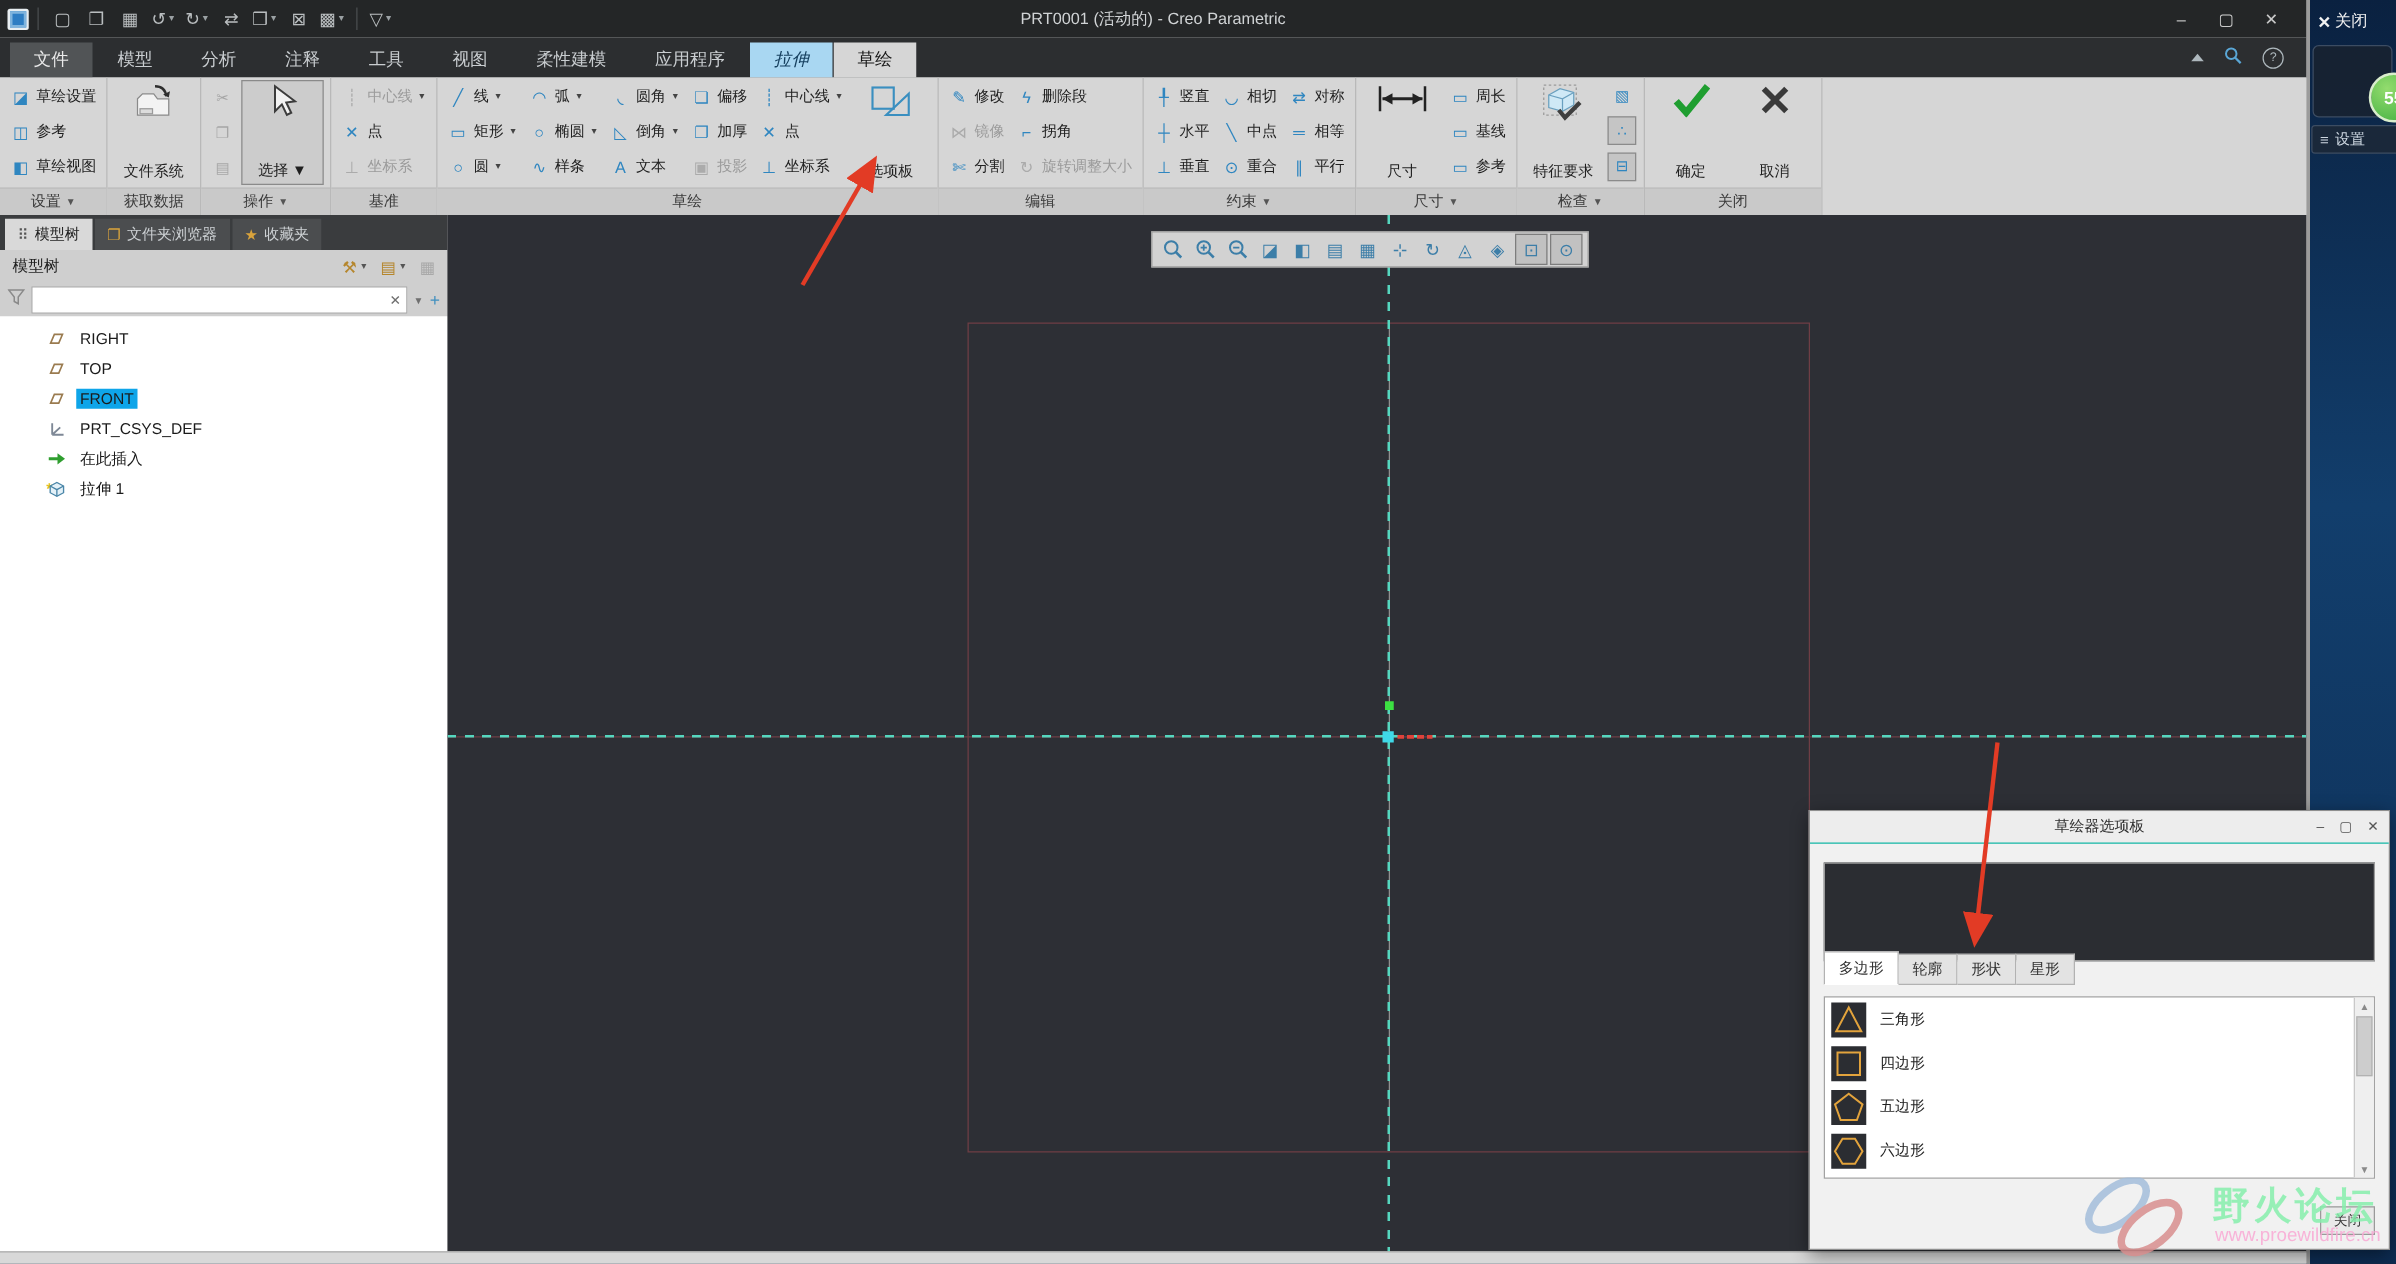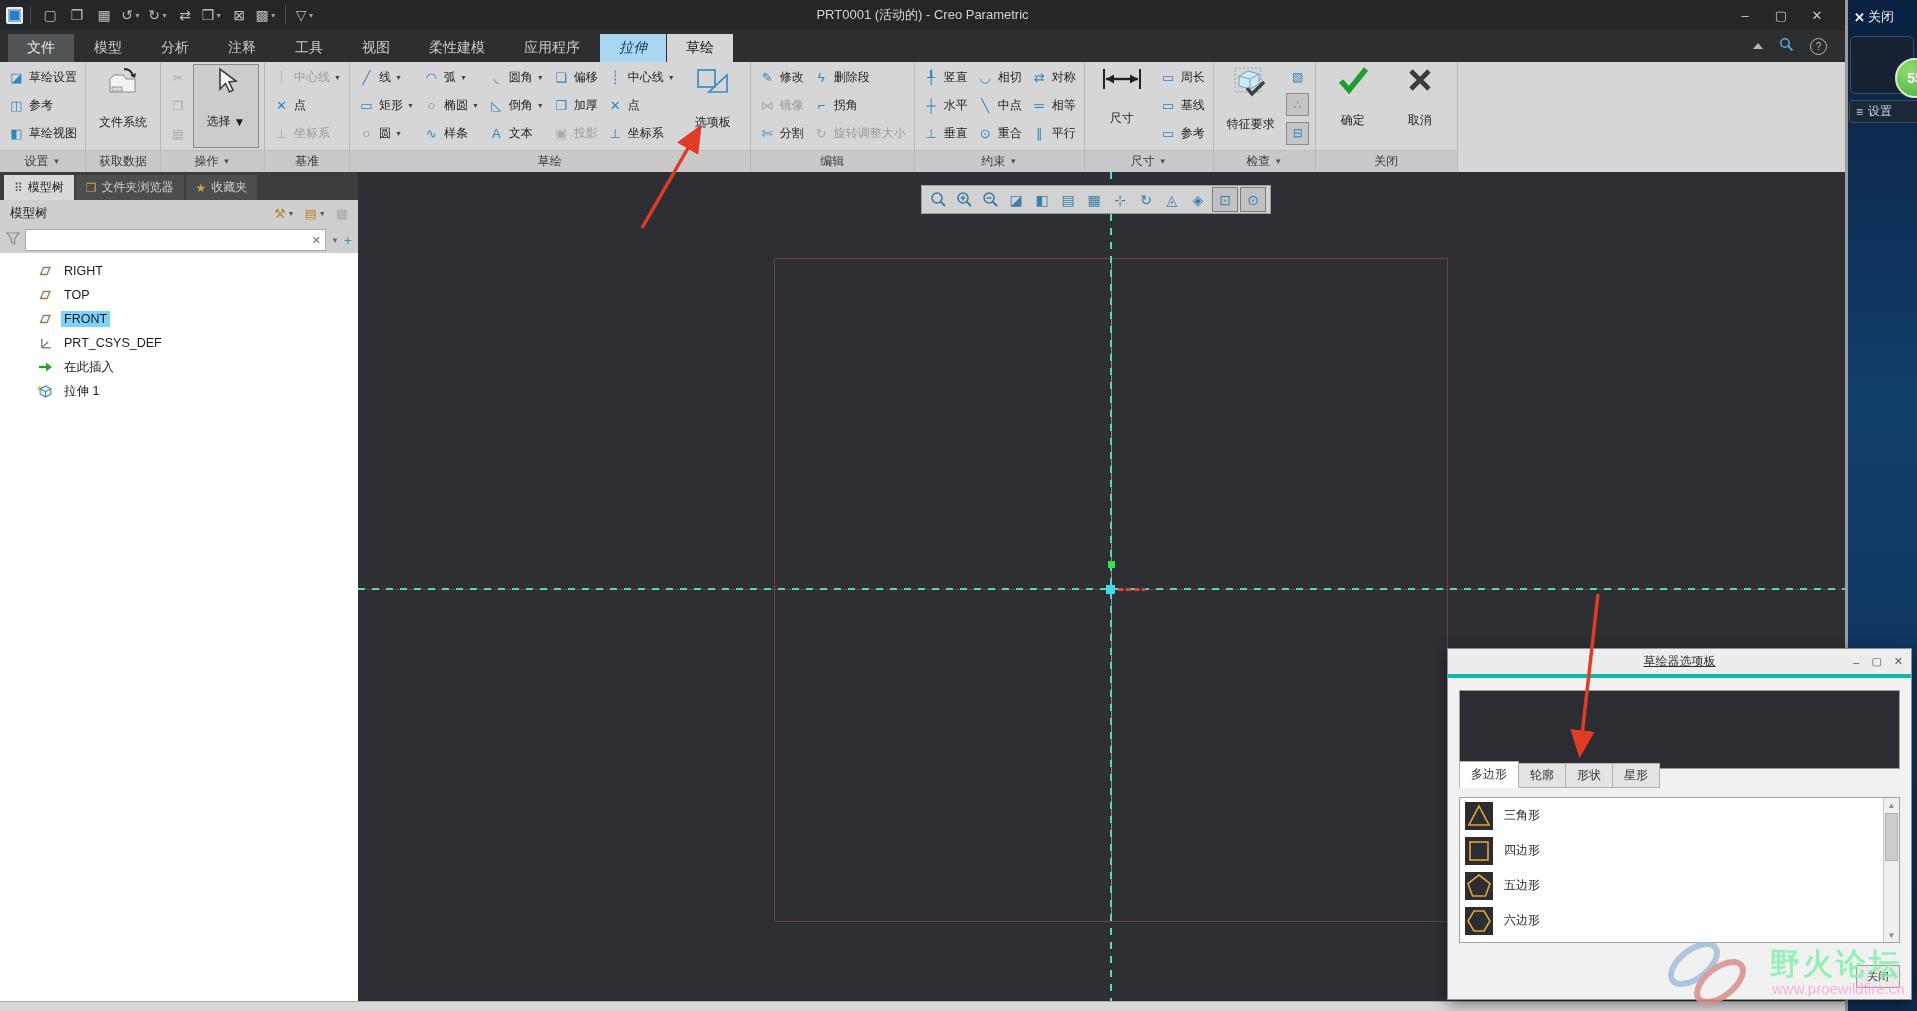--- a/index.html
+++ b/index.html
@@ -43,7 +43,7 @@
   .sm-ico{width:21px;height:21px;display:flex;align-items:center;justify-content:center;font-size:12px;color:#2f86c0;}
   .sm-ico.disabled{color:#a6a6a6;}
   .sm-ico.pressed{border:1px solid #8b8b8b;background:#c5c5c5;}
-  .big-btn{min-width:56px;display:flex;flex-direction:column;align-items:center;justify-content:flex-start;gap:15px;font-size:12px;color:#1f1f1f;padding:2px 4px;text-align:center;}
+  .big-btn{min-width:56px;display:flex;flex-direction:column;align-items:center;justify-content:space-between;gap:3px;font-size:12px;color:#1f1f1f;padding:2px 4px;text-align:center;}
   .big-btn.selected{border:1px solid #8a8a8a;background:#cccccc;}
   .big-btn .blabel{display:flex;align-items:center;gap:3px;}
   

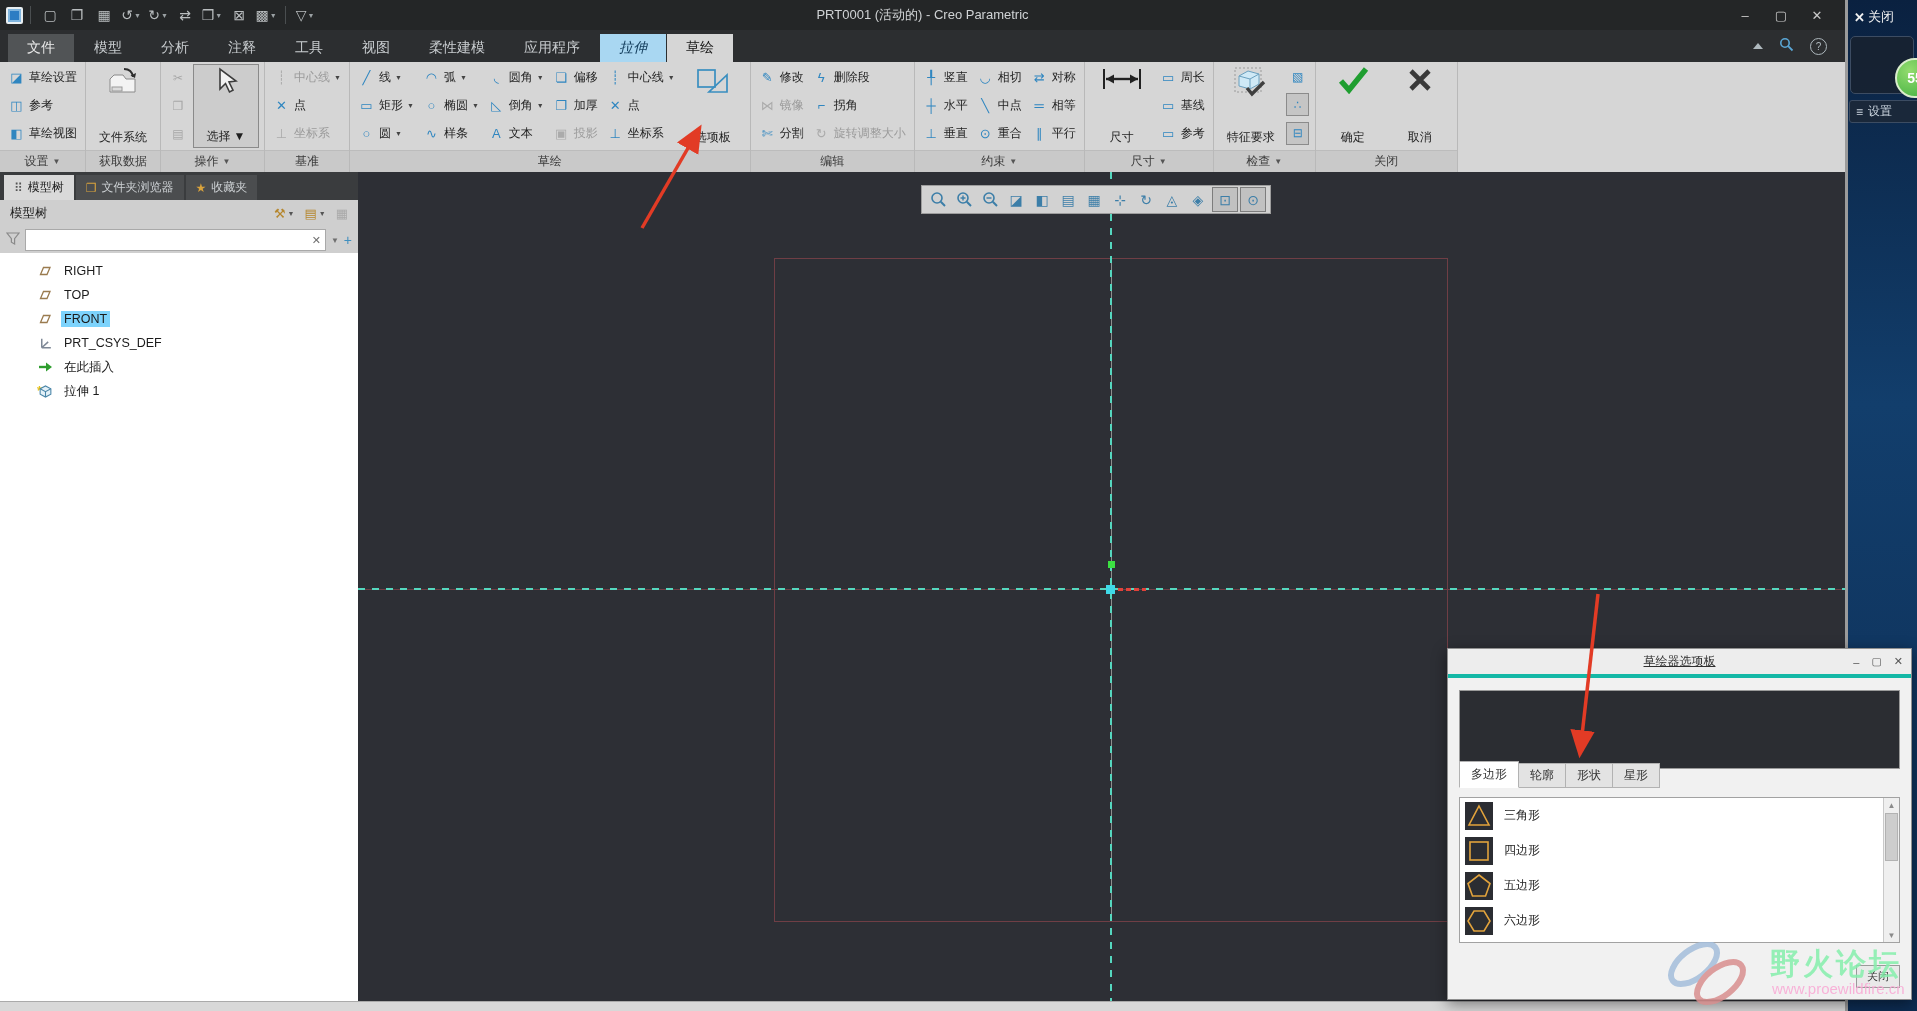--- a/index.html
+++ b/index.html
@@ -65,7 +65,7 @@
   .tree{flex:1;background:#ffffff;padding-top:6px;overflow:hidden;}
   .titem{height:24px;display:flex;align-items:center;gap:7px;font-size:12.5px;color:#1b1b1b;padding-left:12px;}
   .titem .tlabel{padding:1px 3px;}
-  .titem.selected .tlabel{background:#7dd3fc;}
+  .titem.selected .tlabel{background:#0ea5e9;}
   .tico{width:18px;display:flex;align-items:center;justify-content:center;flex:none;}
   
   .canvas{position:absolute;left:358px;top:172px;right:0;bottom:9px;background:#2d2f35;overflow:hidden;}

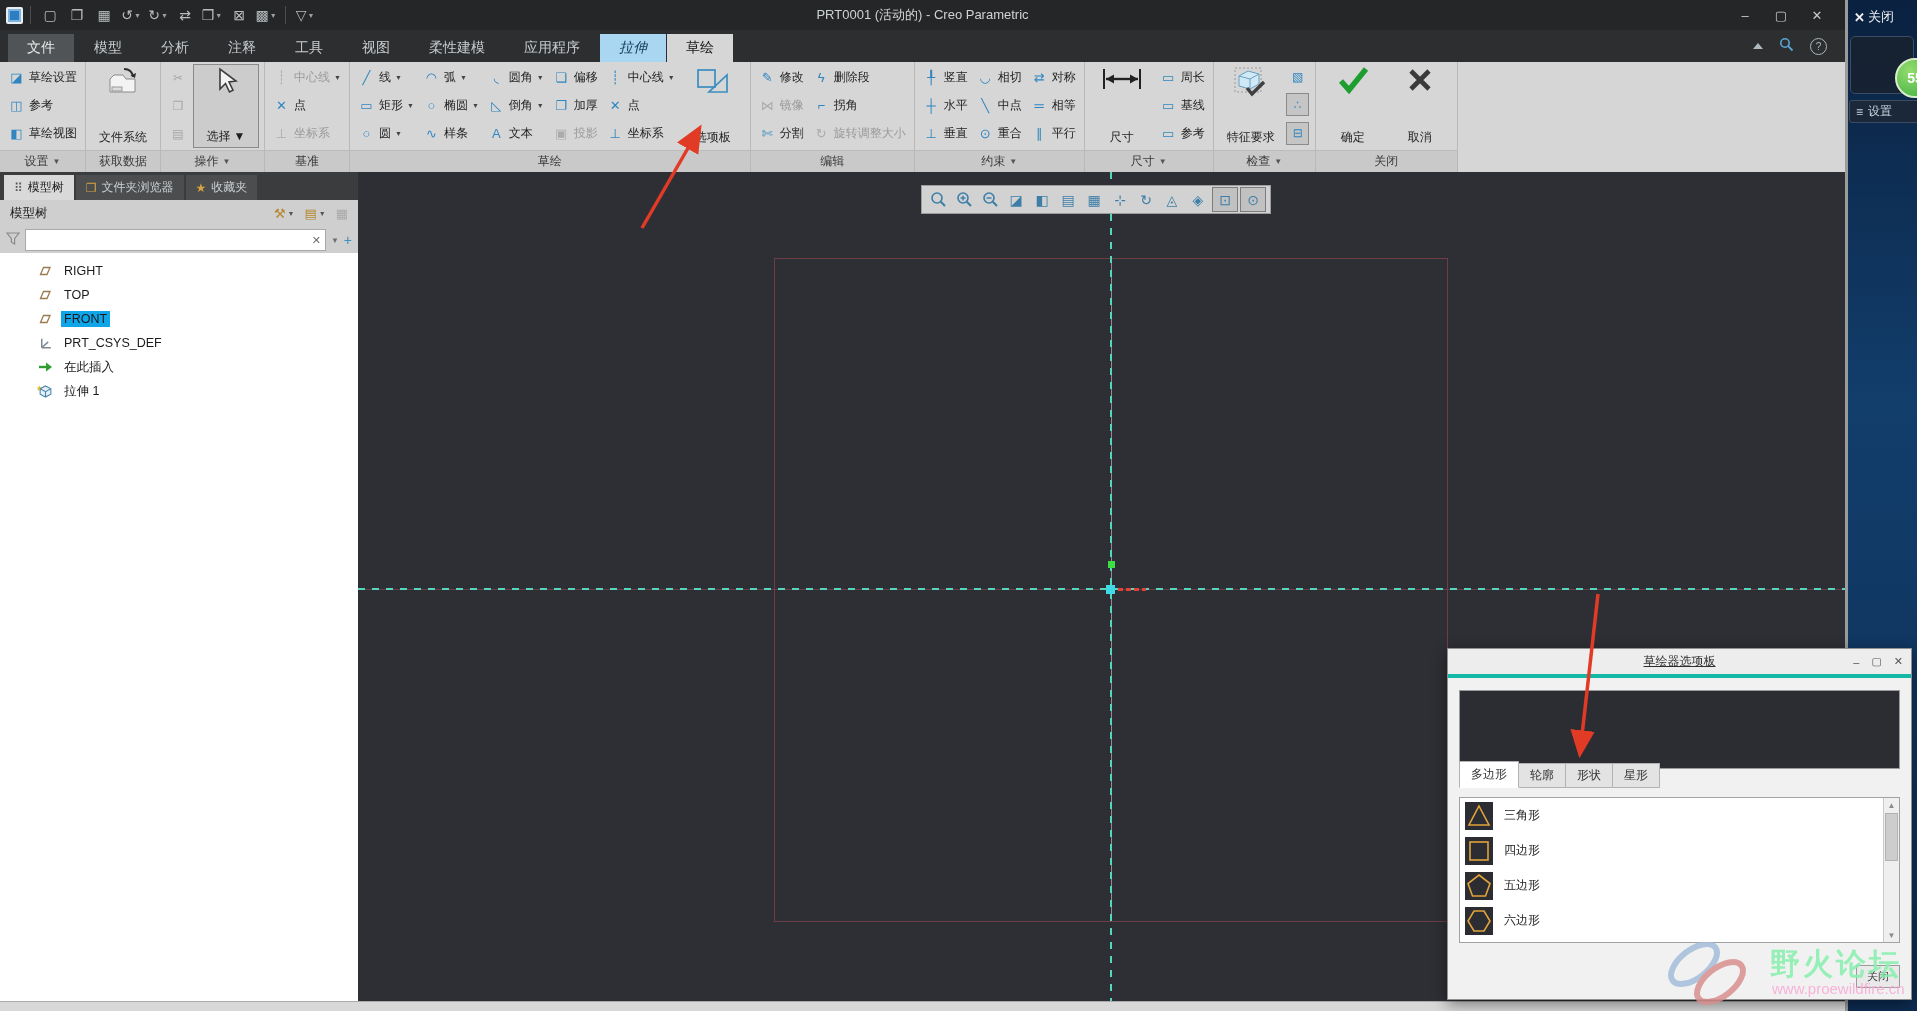--- a/index.html
+++ b/index.html
@@ -89,7 +89,7 @@
   .dk-settings{position:absolute;left:1px;top:100px;width:64px;height:21px;background:rgba(28,40,56,.9);border:1px solid #3c4c62;border-radius:3px;color:#cdd7e1;font-size:12px;display:flex;align-items:center;gap:5px;padding-left:6px;}
   
   .palette{position:absolute;left:1447px;top:648px;width:463px;height:350px;background:#f1f1f1;border:1px solid #8f8f8f;box-shadow:0 4px 14px rgba(0,0,0,.45);z-index:20;}
-  .pal-title{height:25px;display:flex;align-items:center;justify-content:center;font-size:12px;color:#2e2e2e;position:relative;background:#ededed;border-bottom:4px solid #14b8a6;text-decoration:underline;}
+  .pal-title{height:25px;display:flex;align-items:center;justify-content:center;font-size:12px;color:#2e2e2e;position:relative;background:#ededed;border-bottom:1px solid #14b8a6;}
   .pal-ctrl{position:absolute;right:8px;top:0;height:100%;display:flex;gap:12px;align-items:center;color:#555;font-size:11px;}
   .pal-preview{position:absolute;left:11px;top:41px;width:439px;height:77px;background:#2b2d32;border:1px solid #9a9a9a;}
   .pal-tabs{position:absolute;left:11px;top:112px;display:flex;align-items:flex-end;}

